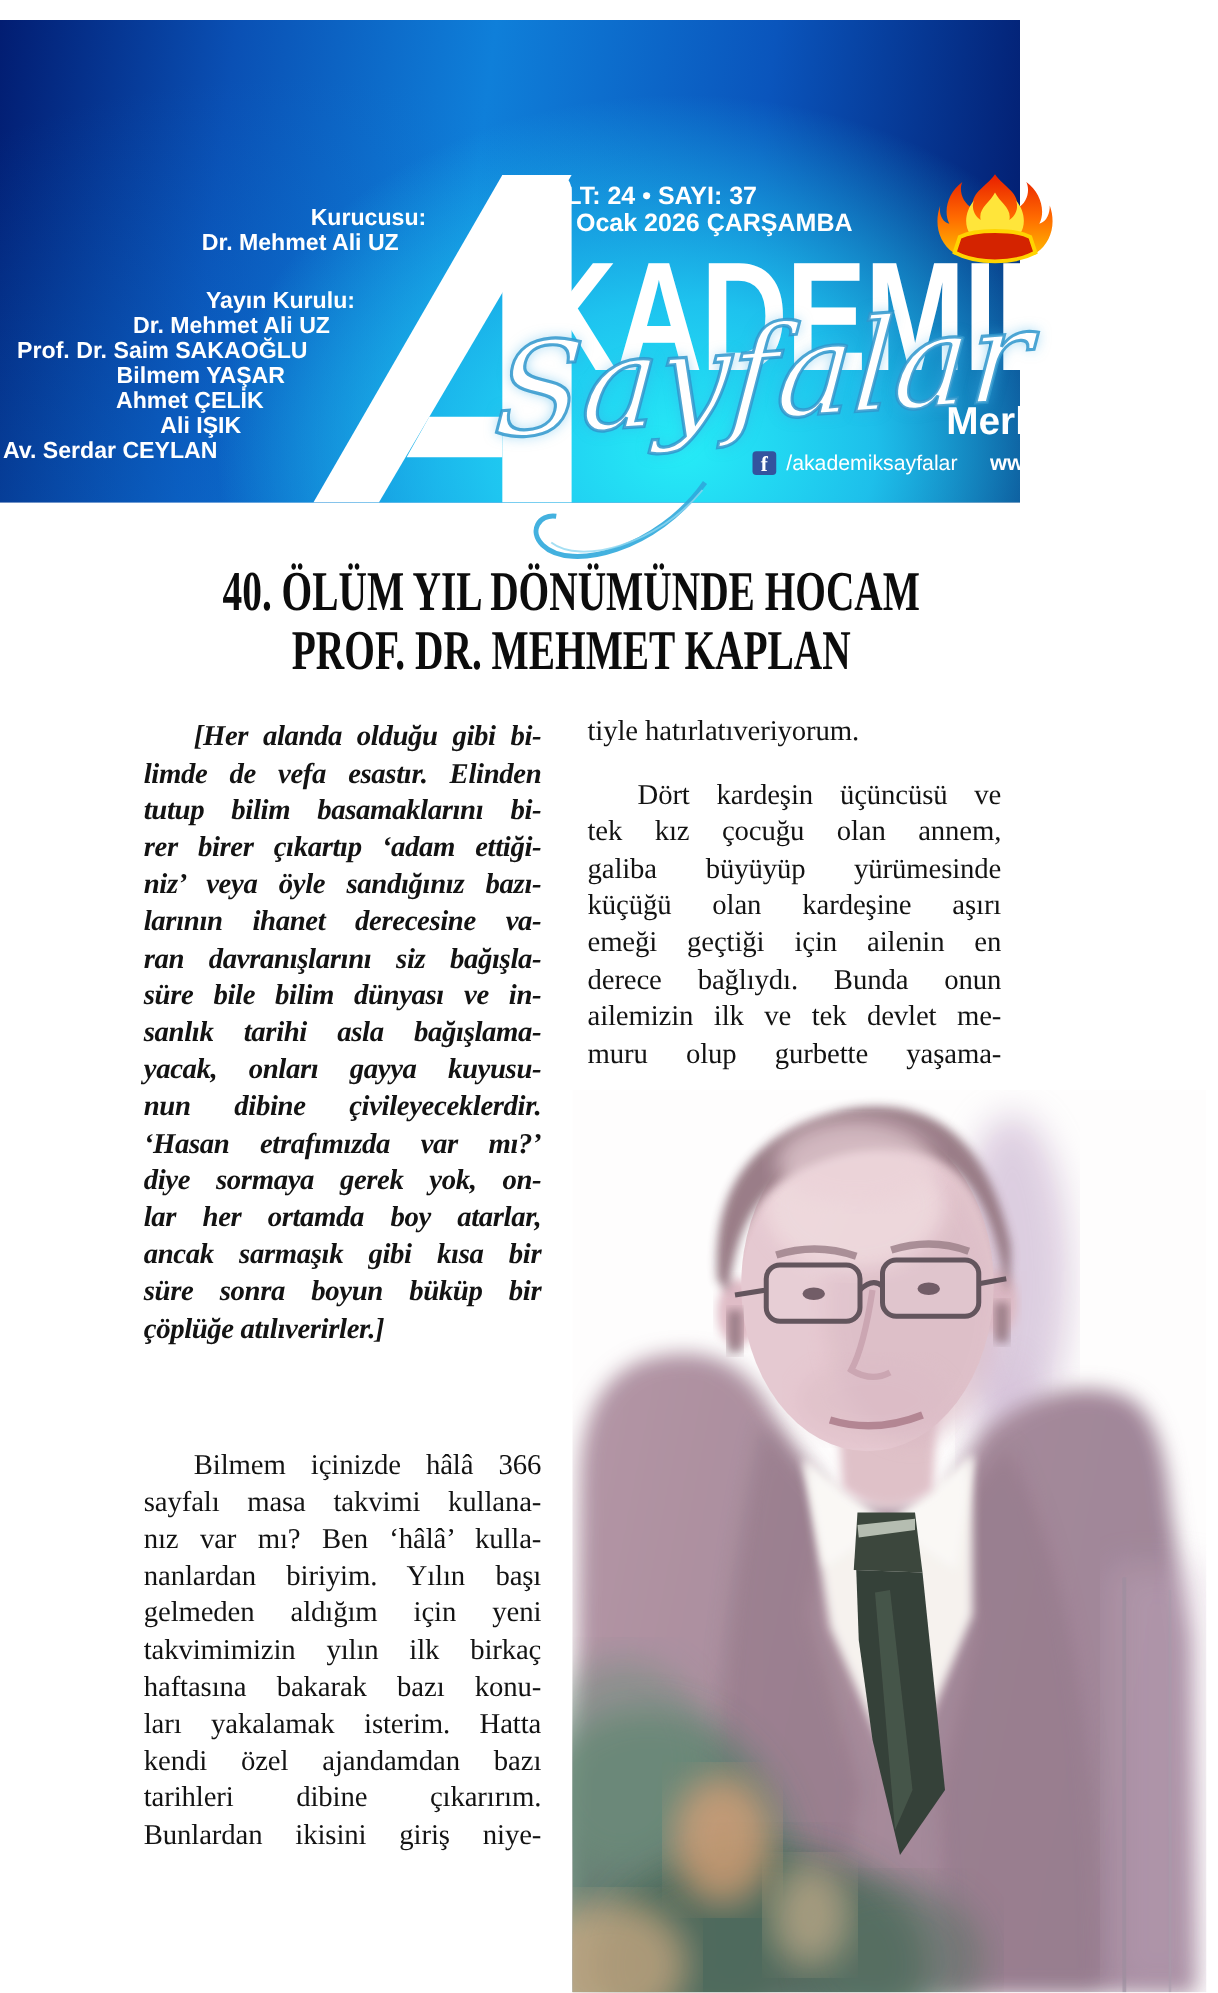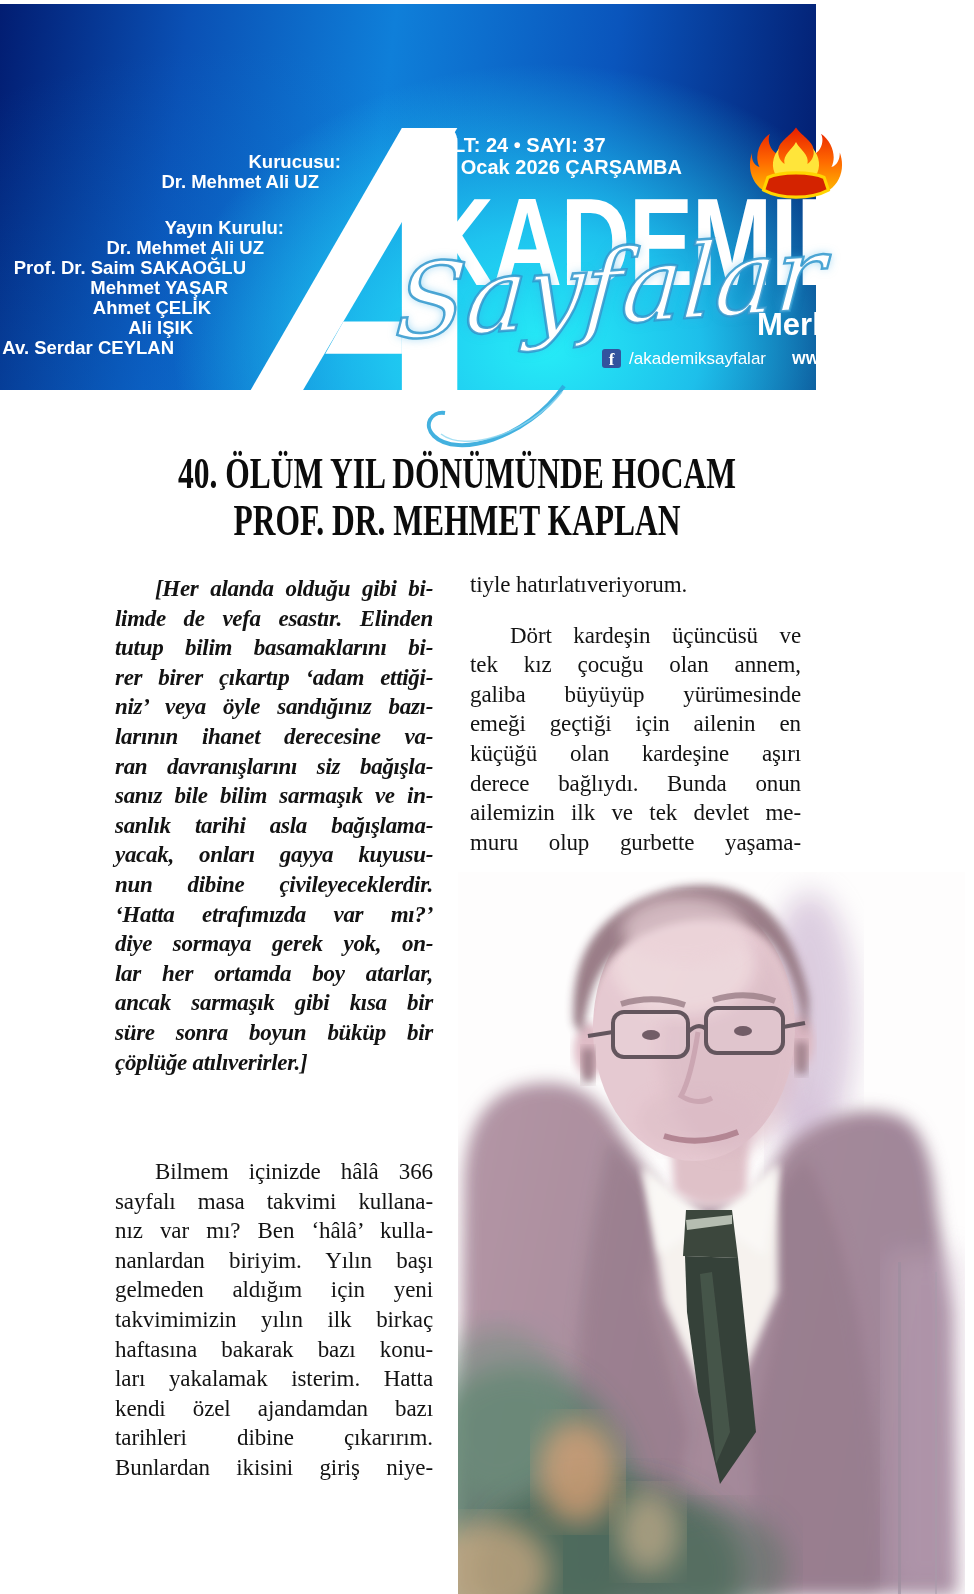--- a/index.html
+++ b/index.html
@@ -9,7 +9,7 @@
   .abs { position:absolute; }
 
   
-  .header { position:absolute; left:0; top:4px; width:816px; height:386px; overflow:visible;
+  .header { position:absolute; left:0; top:16px; width:816px; height:386px; overflow:visible;
     background:
       radial-gradient(ellipse 600px 460px at 545px 345px, #26ecf7 0%, rgba(32,205,243,0.90) 26%, rgba(20,140,225,0) 62%),
       radial-gradient(ellipse 900px 700px at 30% 120%, rgba(12,120,215,0.50) 0%, rgba(12,120,215,0) 60%),

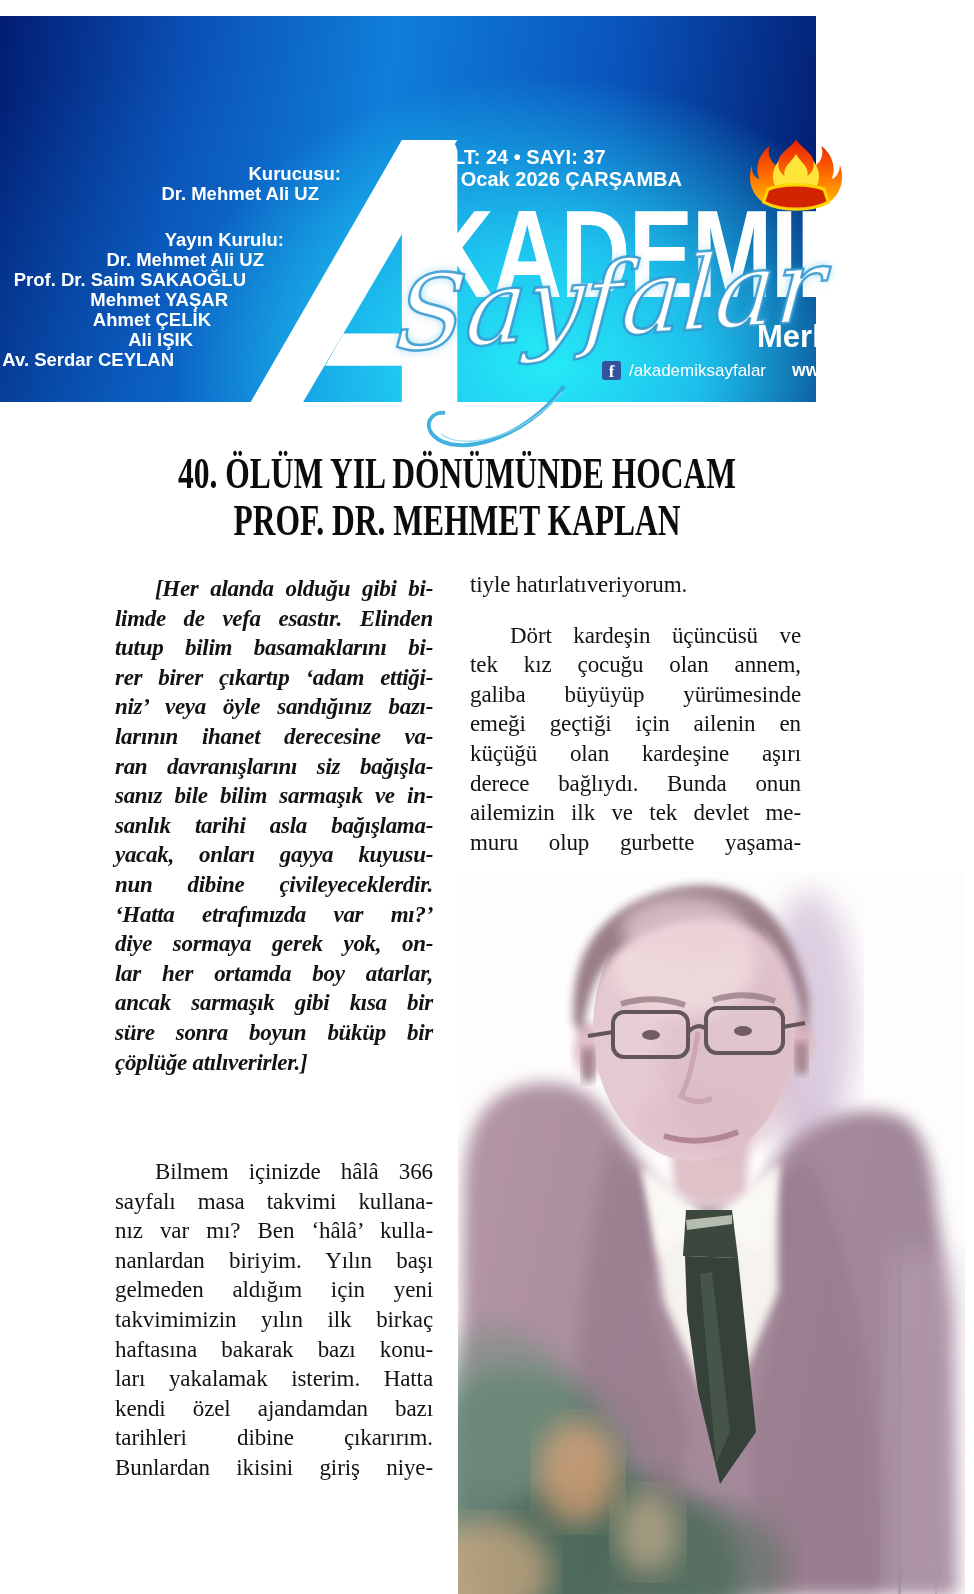--- a/index.html
+++ b/index.html
@@ -71,7 +71,7 @@
         <div class="hline gap" style="margin-right: 62px;">Yayın Kurulu:</div>
         <div class="hline" style="margin-right: 82px;">Dr. Mehmet Ali UZ</div>
         <div class="hline" style="margin-right: 100px;">Prof. Dr. Saim SAKAOĞLU</div>
-        <div class="hline" style="margin-right: 118px;">Mehmet YAŞAR</div>
+        <div class="hline" style="margin-right: 118px;">Bilmem YAŞAR</div>
         <div class="hline" style="margin-right: 135px;">Ahmet ÇELİK</div>
         <div class="hline" style="margin-right: 153px;">Ali IŞIK</div>
         <div class="hline" style="margin-right: 172px;">Av. Serdar CEYLAN</div>

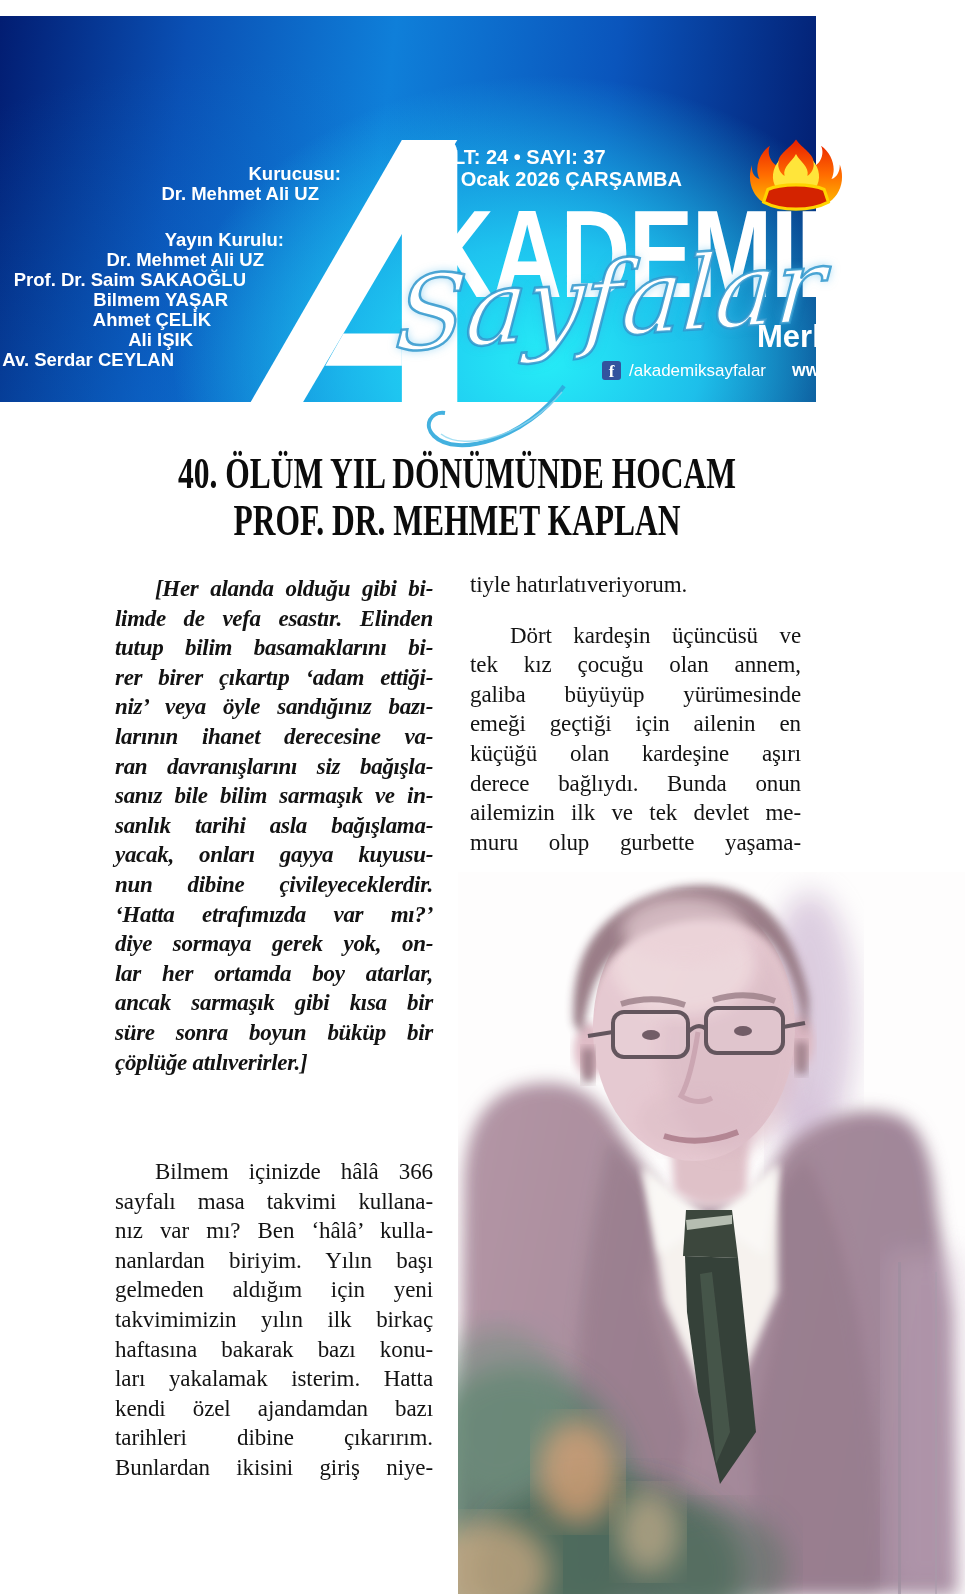--- a/index.html
+++ b/index.html
@@ -170,8 +170,8 @@
         <div class="tline just indent">Dört kardeşin üçüncüsü ve</div>
         <div class="tline just">tek kız çocuğu olan annem,</div>
         <div class="tline just">galiba büyüyüp yürümesinde</div>
+        <div class="tline just">küçüğü olan kardeşine aşırı</div>
         <div class="tline just">emeği geçtiği için ailenin en</div>
-        <div class="tline just">küçüğü olan kardeşine aşırı</div>
         <div class="tline just">derece bağlıydı. Bunda onun</div>
         <div class="tline just">ailemizin ilk ve tek devlet me-</div>
         <div class="tline just">muru olup gurbette yaşama-</div>

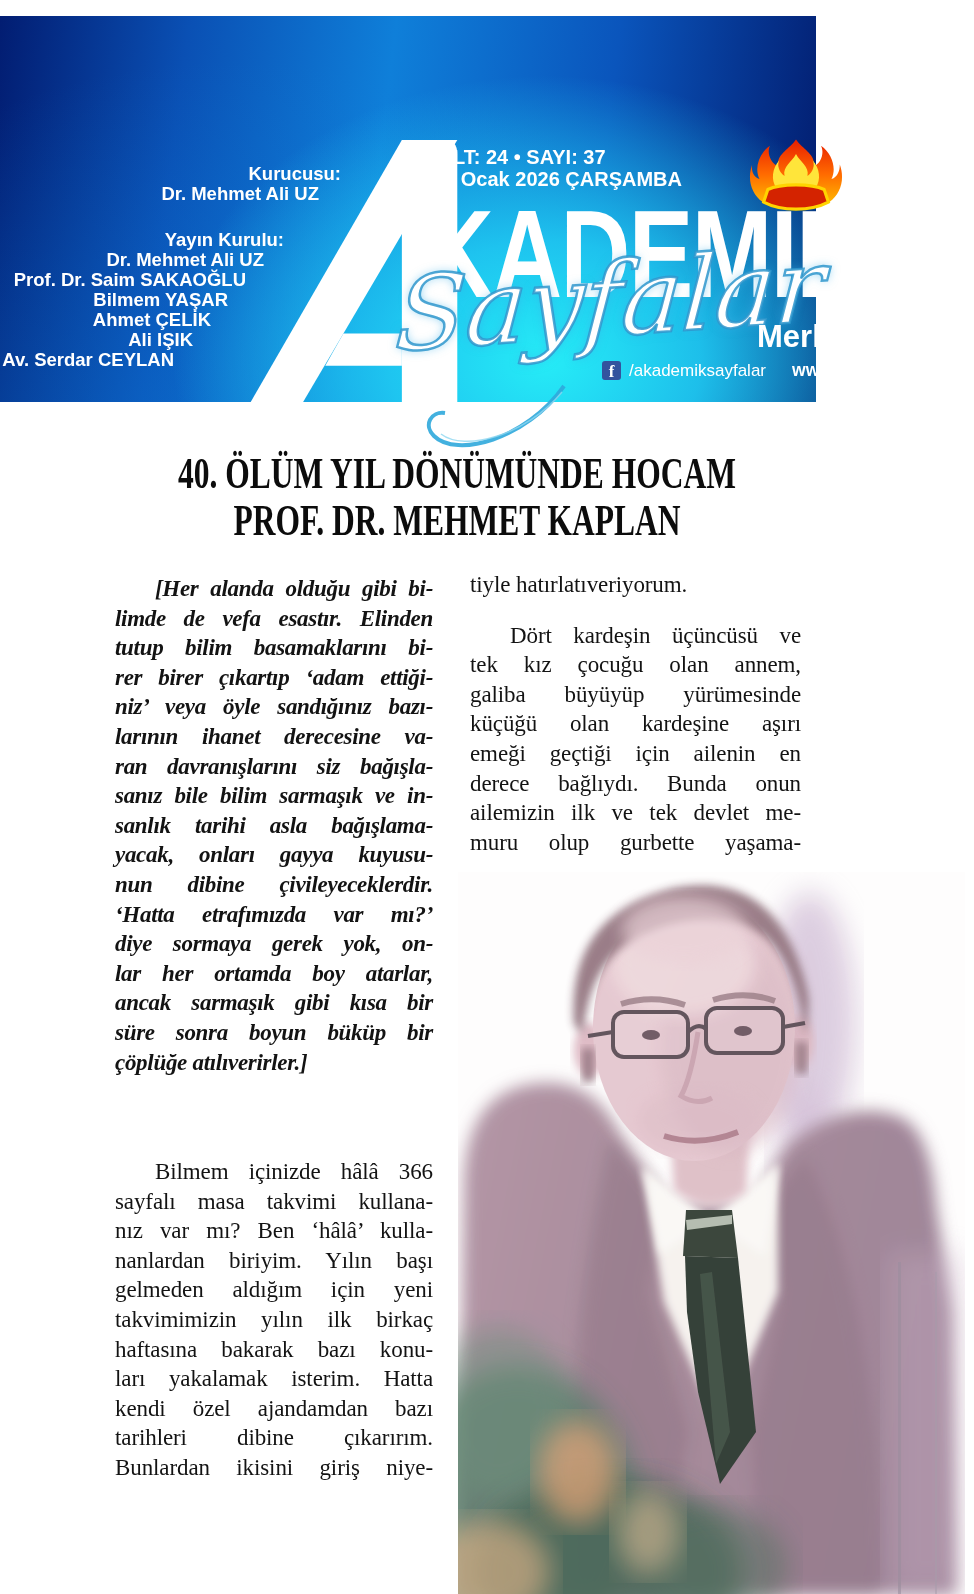--- a/index.html
+++ b/index.html
@@ -137,7 +137,7 @@
         <div class="tline just">niz’ veya öyle sandığınız bazı-</div>
         <div class="tline just">larının ihanet derecesine va-</div>
         <div class="tline just">ran davranışlarını siz bağışla-</div>
-        <div class="tline just">sanız bile bilim sarmaşık ve in-</div>
+        <div class="tline just">süre bile bilim dünyası ve in-</div>
         <div class="tline just">sanlık tarihi asla bağışlama-</div>
         <div class="tline just">yacak, onları gayya kuyusu-</div>
         <div class="tline just">nun dibine çivileyeceklerdir.</div>

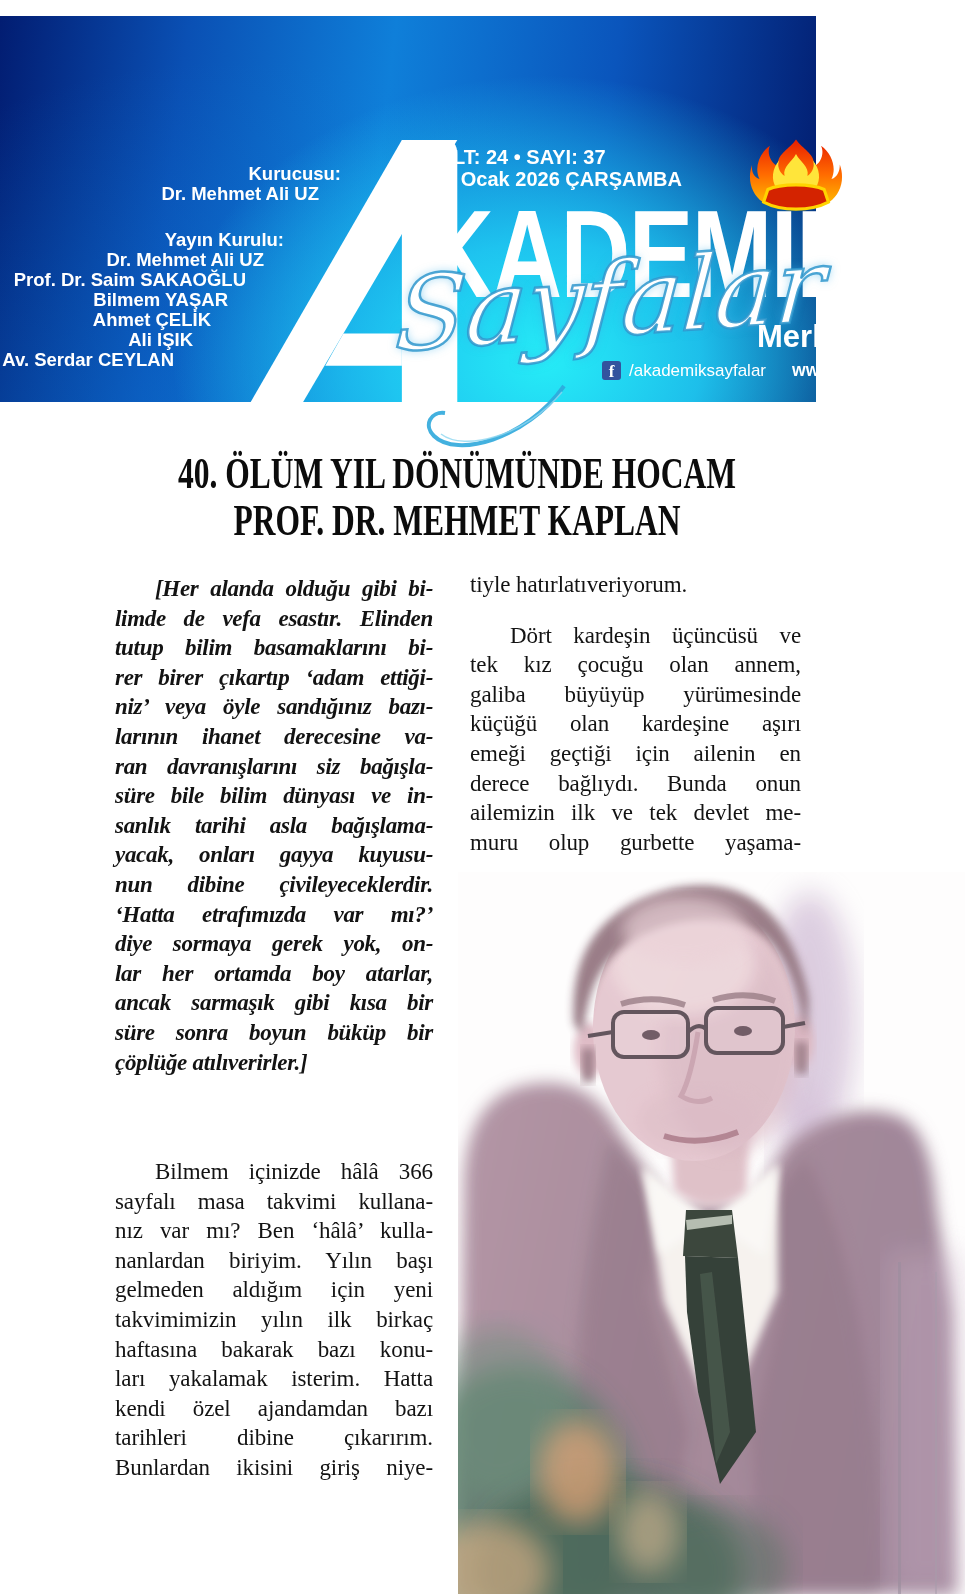--- a/index.html
+++ b/index.html
@@ -141,7 +141,7 @@
         <div class="tline just">sanlık tarihi asla bağışlama-</div>
         <div class="tline just">yacak, onları gayya kuyusu-</div>
         <div class="tline just">nun dibine çivileyeceklerdir.</div>
-        <div class="tline just">‘Hatta etrafımızda var mı?’</div>
+        <div class="tline just">‘Hasan etrafımızda var mı?’</div>
         <div class="tline just">diye sormaya gerek yok, on-</div>
         <div class="tline just">lar her ortamda boy atarlar,</div>
         <div class="tline just">ancak sarmaşık gibi kısa bir</div>

